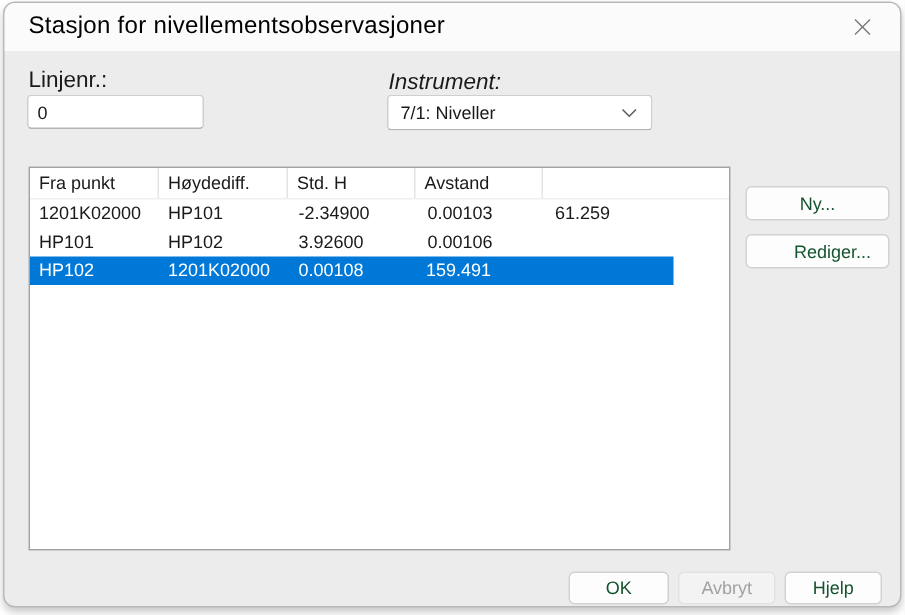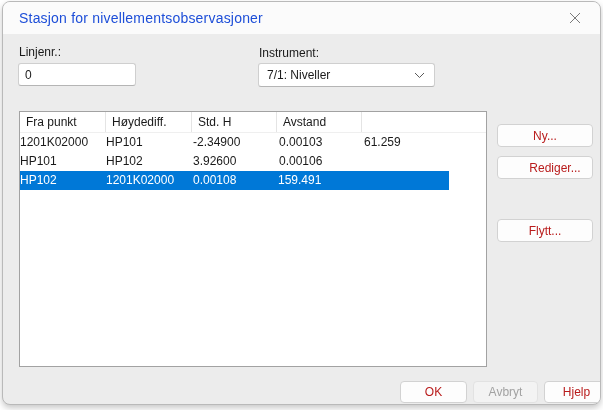--- a/index.html
+++ b/index.html
@@ -19,7 +19,7 @@
     background:#fbfbfb; display:flex; align-items:center;
     padding-left:16px;
   }
-  .titlebar-text { font-size:14px; font-weight:300; color:#1d4ed8; letter-spacing:0.2px; }
+  .titlebar-text { font-size:16px; font-weight:300; color:#000000; letter-spacing:0.2px; }
   .close-btn {
     position:absolute; right:6px; top:4px; width:38px; height:24px;
     display:flex; align-items:center; justify-content:center;

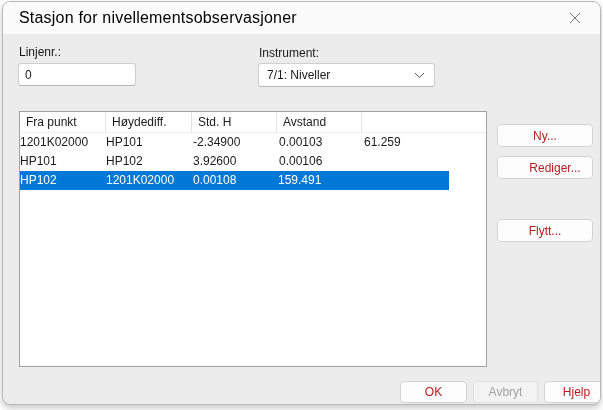--- a/index.html
+++ b/index.html
@@ -27,7 +27,7 @@
   }
   .close-btn svg { stroke:#7a7a7a; }
 
-  .label { position:absolute; font-size:12px; color:#1a1a1a; }
+  .label { position:absolute; font-size:15px; color:#1a1a1a; }
 
   .textfield {
     position:absolute; background:#ffffff; border:1px solid #cfcfcf;

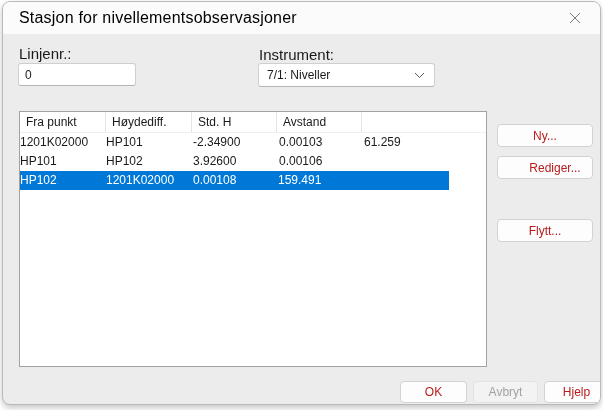--- a/index.html
+++ b/index.html
@@ -95,7 +95,7 @@
     <span class="label" style="left:16px; top:43px;">Linjenr.:</span>
     <input class="textfield" style="left: 15px; top: 61px; width: 118px; height: 23px;" value="0">
 
-    <span class="label" style="left:256px; top:44px;">Instrument:</span>
+    <span class="label" style="left:256px; top:44px;font-style:italic;">Instrument:</span>
     <div class="combo" style="left:255px; top:61px; width:177px; height:24px;gap:28px;">
       <span>7/1: Niveller</span>
       <span class="chevron">

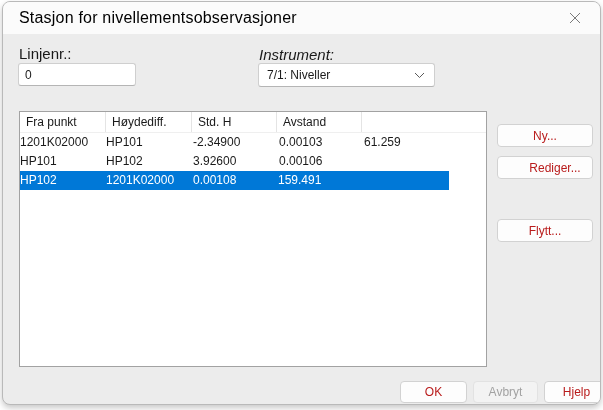--- a/index.html
+++ b/index.html
@@ -58,7 +58,7 @@
 
   .lv-row { display:flex; height:19px; width:429px; }
   .lv-cell {
-    font-size:12px; color:#1a1a1a; line-height:19px; 
+    font-size:12px; color:#1a1a1a; line-height:19px; padding-left:6px;
     flex:none; overflow:hidden; white-space:nowrap;
   }
   .lv-row.selected { background:#0078d7; }

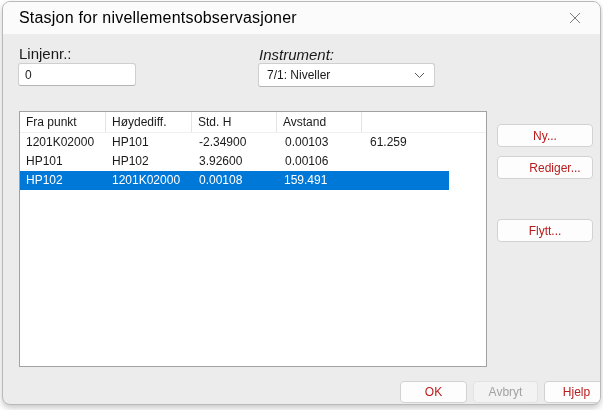--- a/index.html
+++ b/index.html
@@ -66,7 +66,7 @@
 
   .btn {
     position:absolute; background:#fdfdfd; border:1px solid #d2d2d2;
-    border-radius:4px; font-size:12px; color:#b91c1c; text-align:center;
+    border-radius:4px; font-size:12px; color:#14532d; text-align:center;
     font-family:"Liberation Sans", sans-serif; cursor:default;
     display:flex; align-items:center; justify-content:center;
   }

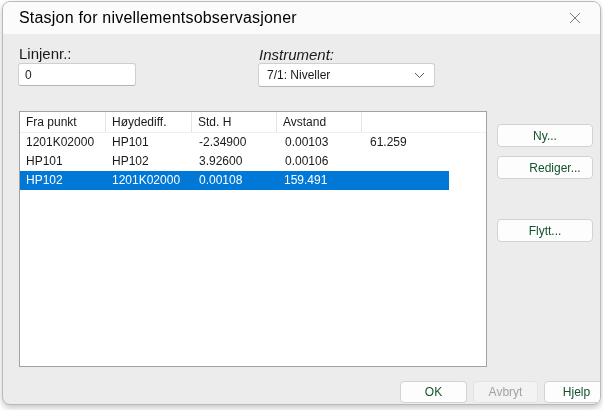--- a/index.html
+++ b/index.html
@@ -137,7 +137,6 @@
 
     <button class="btn side-btn" style="top:122px;">Ny...</button>
     <button class="btn side-btn" style="top:154px;padding-left:20px;">Rediger...</button>
-    <button class="btn side-btn" style="top:217px;">Flytt...</button>
 
     <button class="btn btm-btn" style="left:376px; top:379px; width:67px;">OK</button>
     <button class="btn btm-btn" style="left:520px; top:379px; width:65px;">Hjelp</button>

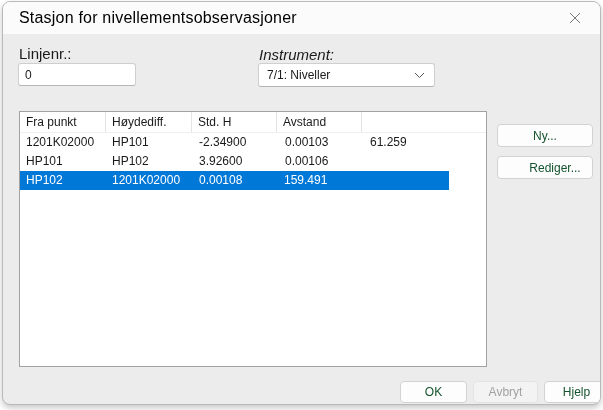--- a/index.html
+++ b/index.html
@@ -71,7 +71,7 @@
     display:flex; align-items:center; justify-content:center;
   }
   .side-btn { left:494px; width:96px; height:23px; }
-  .btm-btn  { height:22px;margin-left:21px; }
+  .btm-btn  { height:22px; }
   .btn.disabled { background:#f3f3f3; border-color:#e2e2e2; color:#a2a2a2; }
 </style>
 </head>

